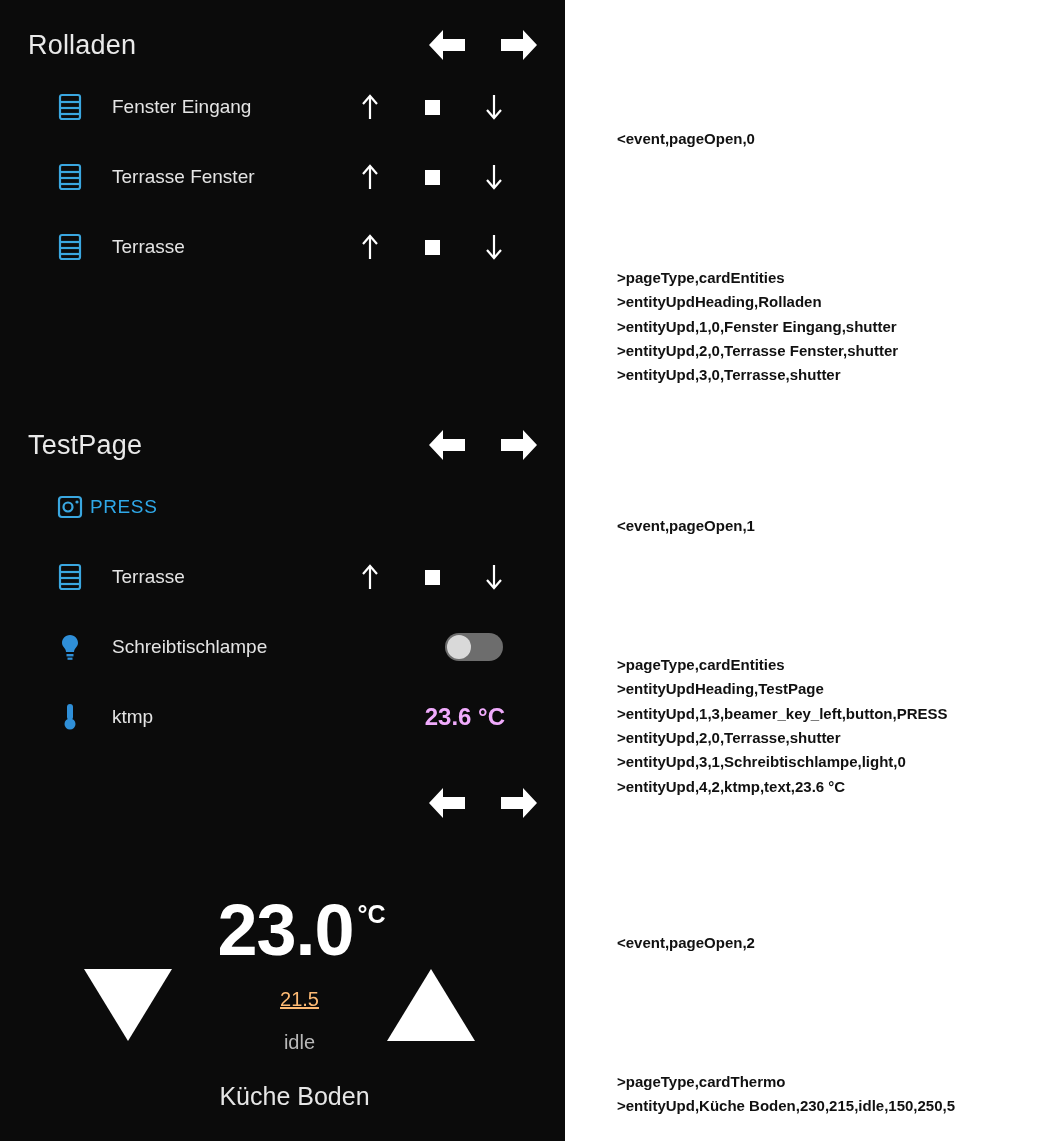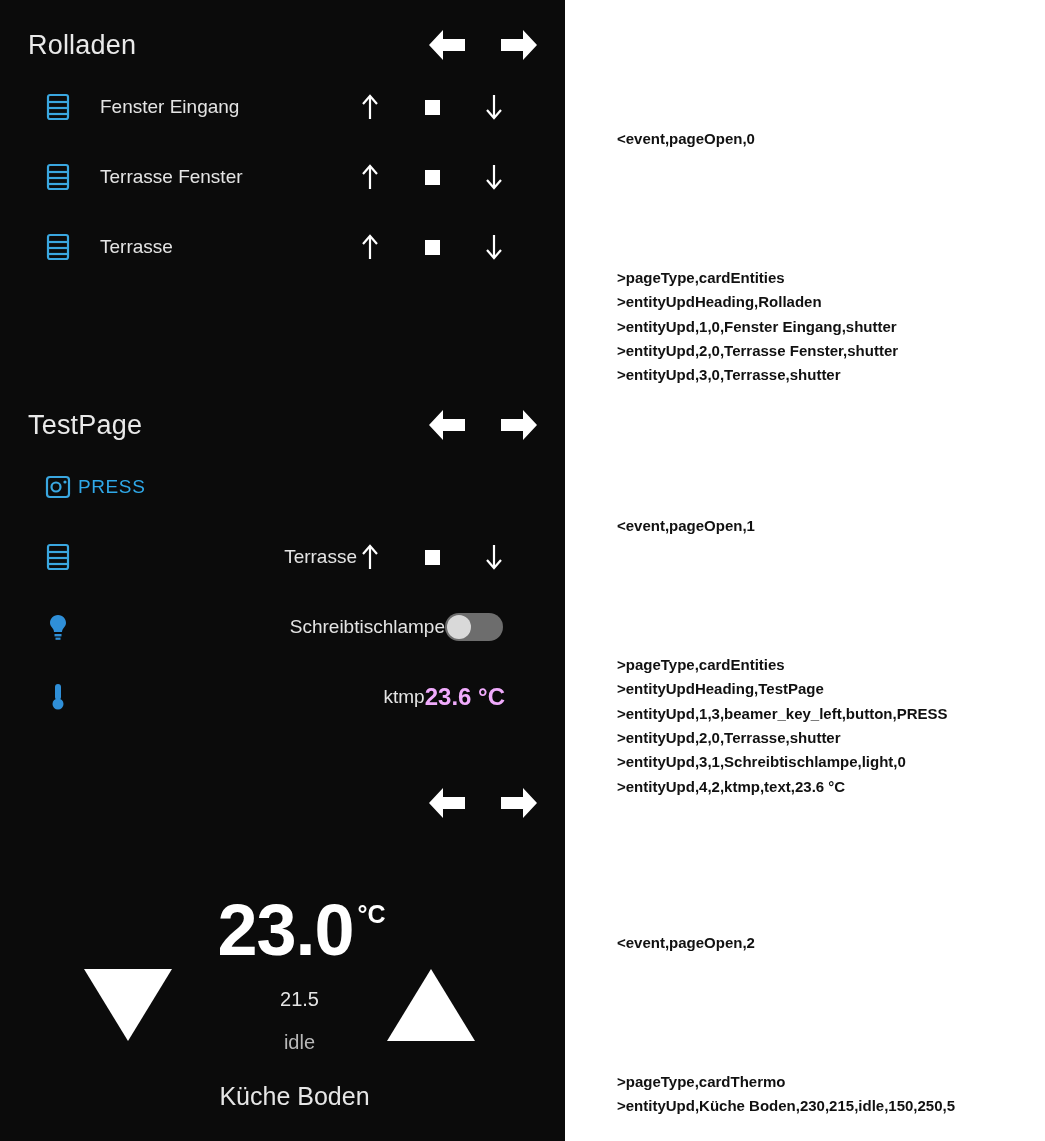--- a/index.html
+++ b/index.html
@@ -80,7 +80,7 @@
     display: flex;
     align-items: center;
     height: 70px;
-    padding: 0 24px 0 38px;
+    padding: 0 24px 0 50px;
     box-sizing: border-box;
   }
   .row-icon {

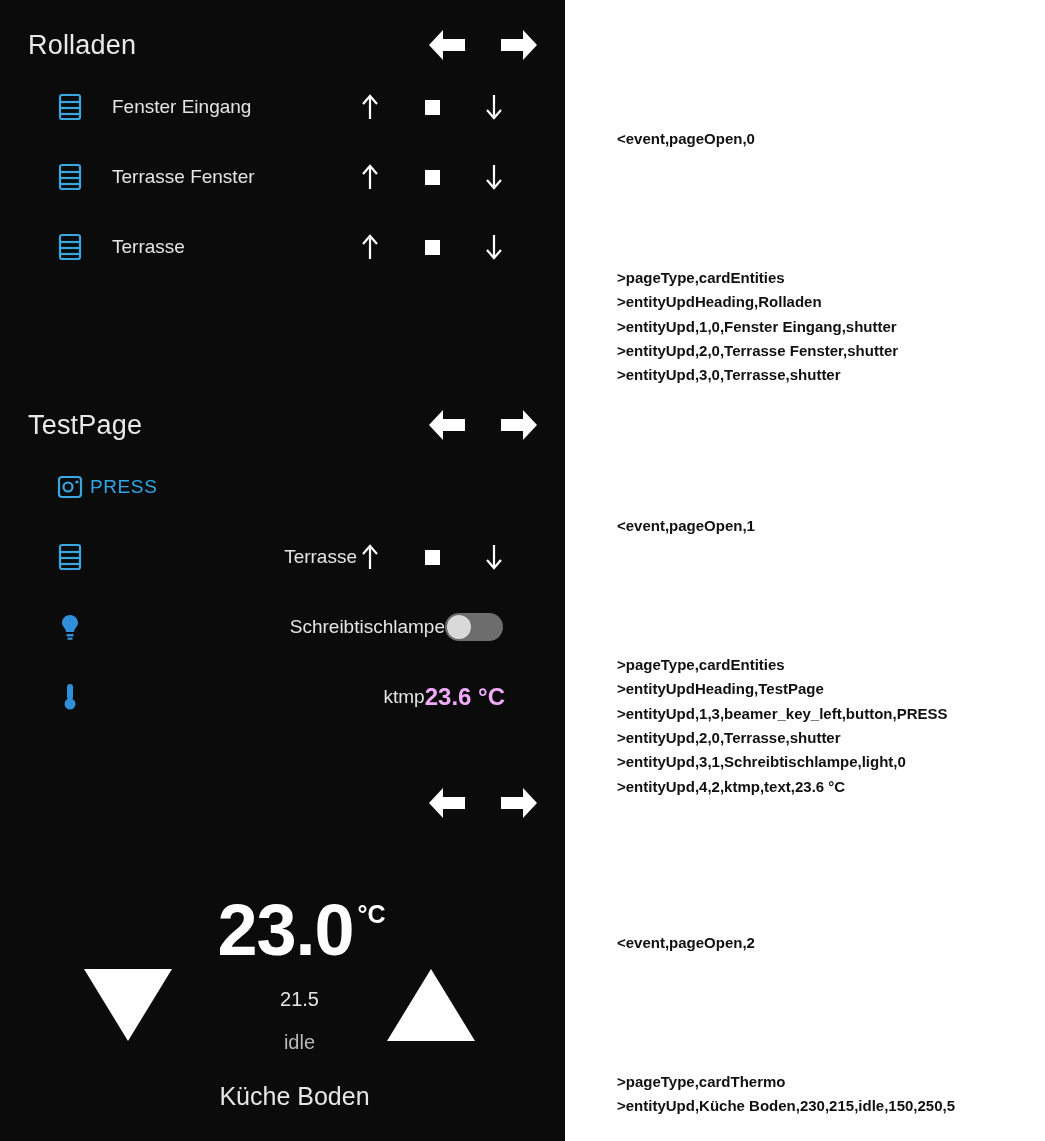--- a/index.html
+++ b/index.html
@@ -43,7 +43,7 @@
     background: #0b0b0b;
   }
   .panel-1 { top: 0; height: 400px; }
-  .panel-2 { top: 380px; height: 360px; text-align: right; }
+  .panel-2 { top: 400px; height: 360px; }
   .panel-3 { top: 760px; height: 381px; }
 
   .panel-header {

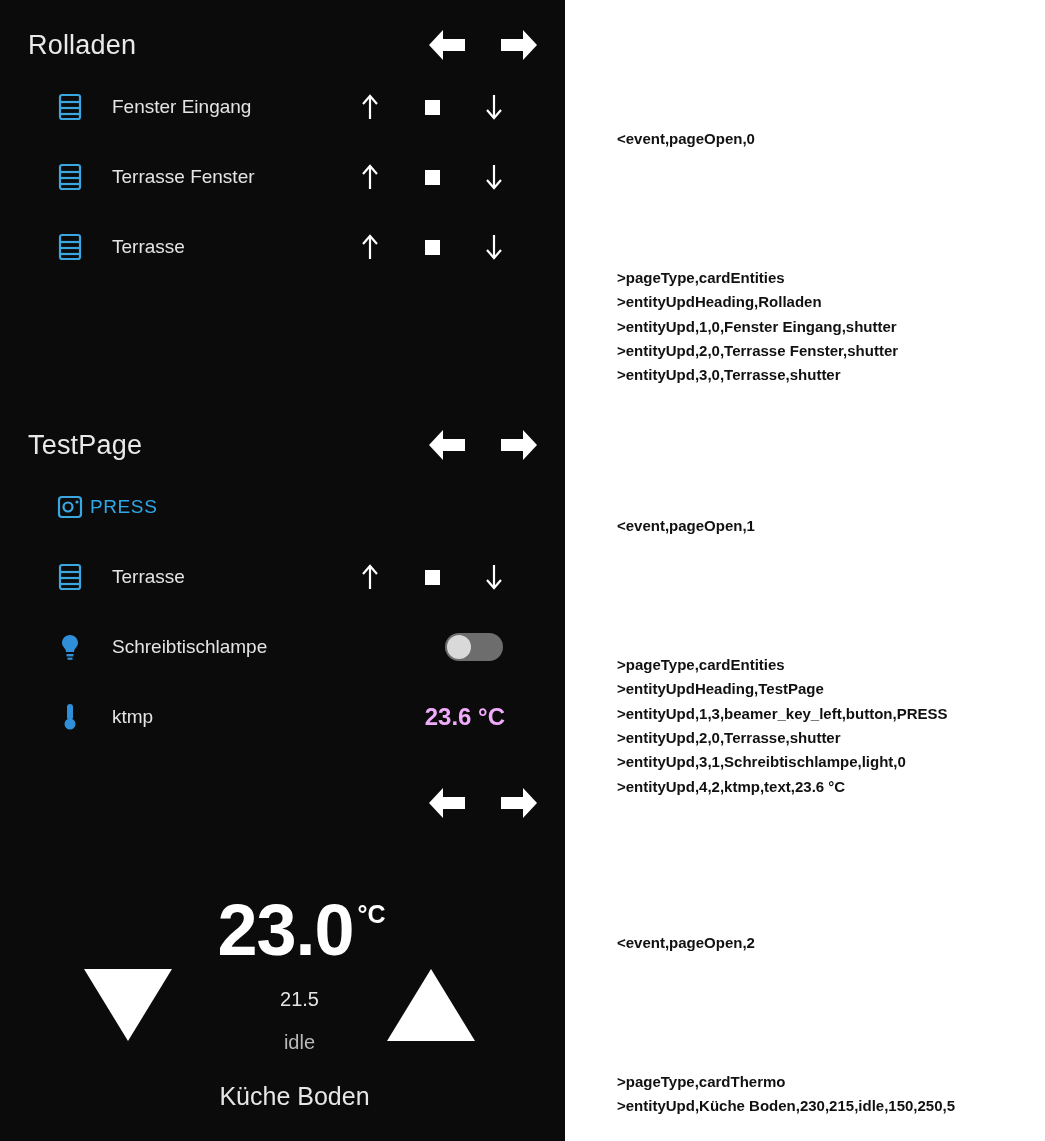--- a/index.html
+++ b/index.html
@@ -201,9 +201,10 @@
     left: 4px;
   }
   .sub-temp {
-    color: #e5e5e5;
+    color: #fdba74;
     font-size: 20px;
     margin-top: 22px;
+    text-decoration: underline;
   }
   .state-text {
     color: #b9b9b9;

